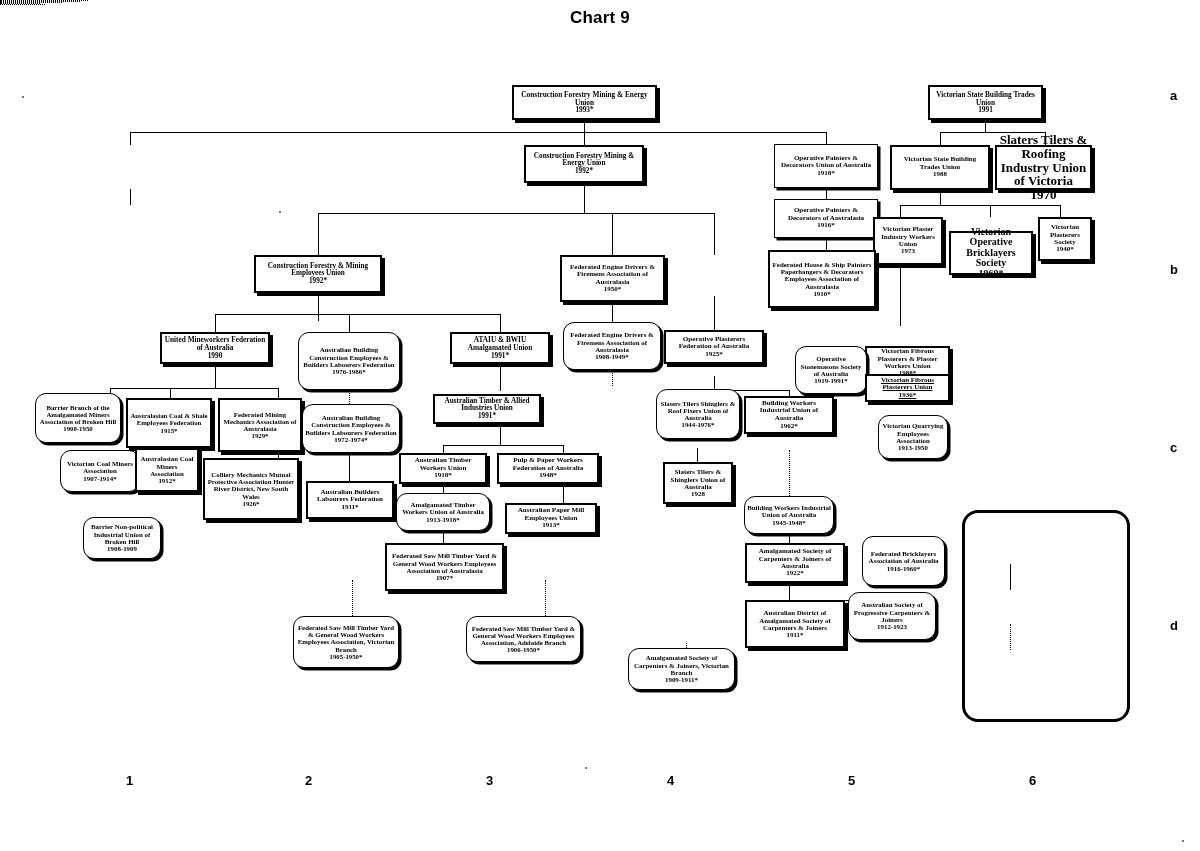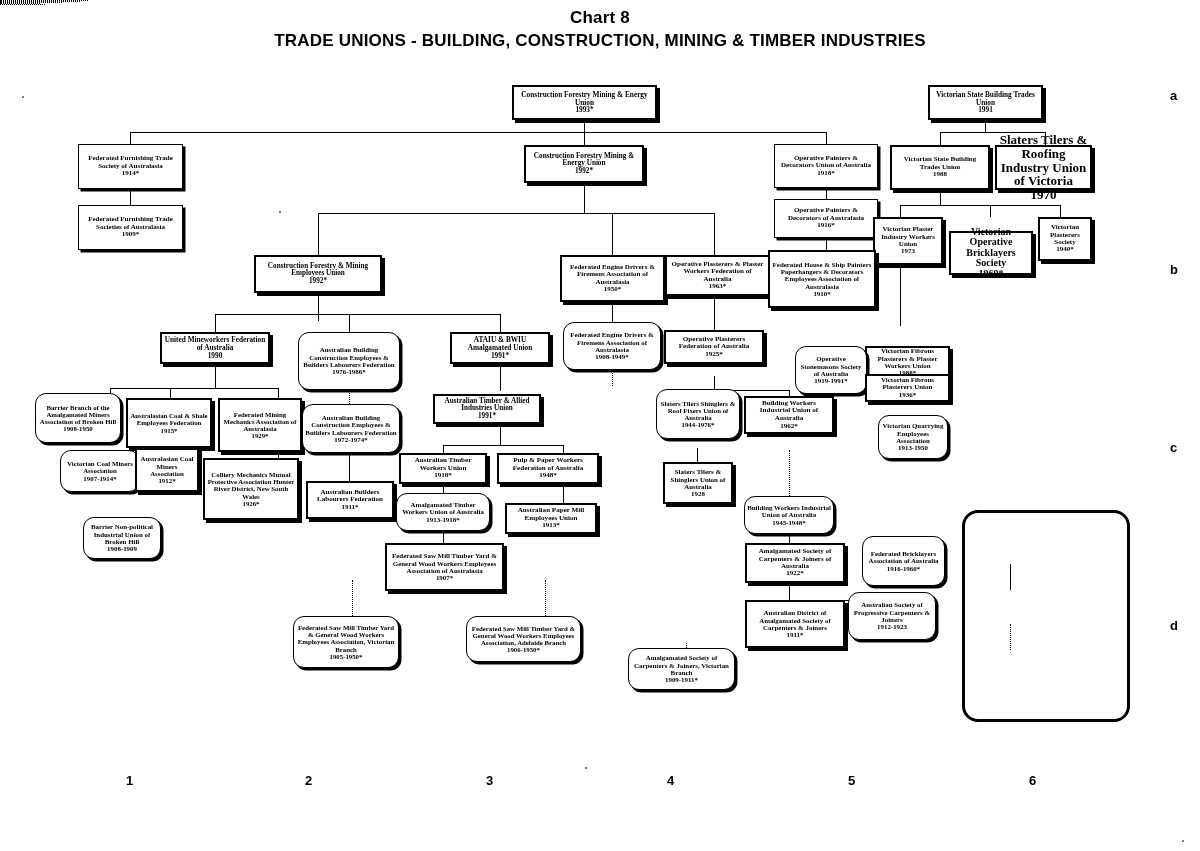--- a/index.html
+++ b/index.html
@@ -53,7 +53,7 @@
 <div id="chart">
 
   <div class="title-wrap">
-    <div class="title1">Chart 8</div>
+    <div class="title1">Chart 9</div>
     <div class="title2">TRADE UNIONS - BUILDING, CONSTRUCTION, MINING &amp; TIMBER INDUSTRIES</div>
   </div>
 

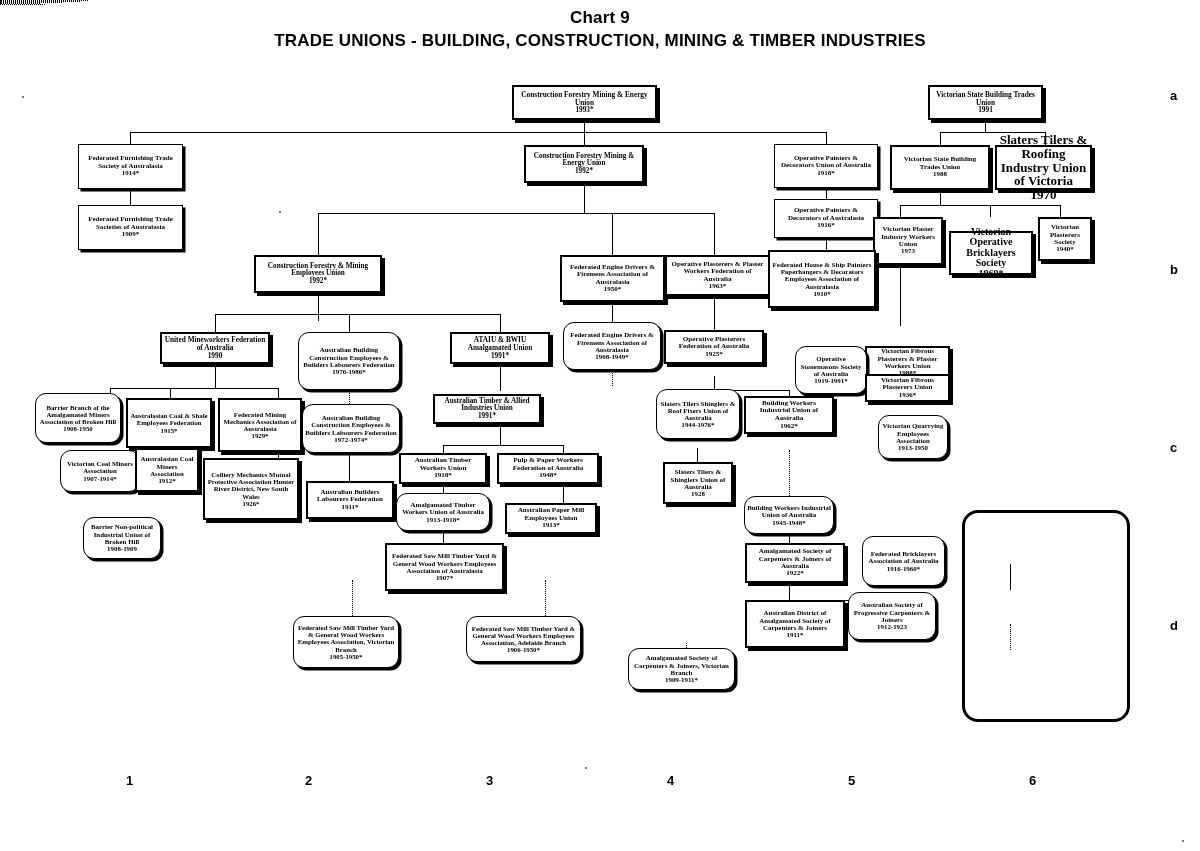--- a/index.html
+++ b/index.html
@@ -54,7 +54,6 @@
 
   <div class="title-wrap">
     <div class="title1">Chart 9</div>
-    <div class="title2">TRADE UNIONS - BUILDING, CONSTRUCTION, MINING &amp; TIMBER INDUSTRIES</div>
   </div>
 
   <div class="ln lnv" style="left:584px;top:119px;height:26px;"></div>

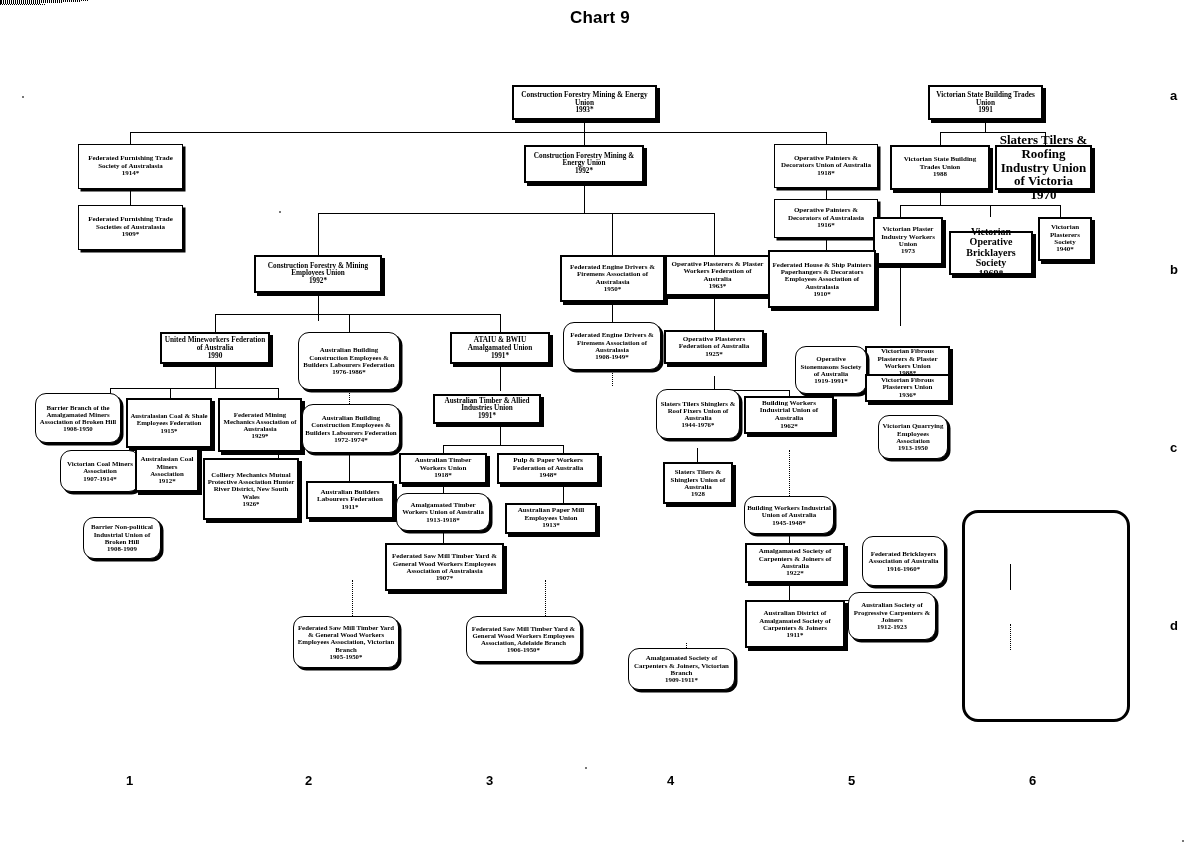--- a/index.html
+++ b/index.html
@@ -161,9 +161,6 @@
       <span>Victorian State Building Trades Union<br>1991</span>
     </div>
 
-  <div class="node changed" style="left:78px;top:144px;width:105px;height:45px;font-size:7px;">
-      <span>Federated Furnishing Trade Society of Australasia<br>1914*</span>
-    </div>
   <div class="node changed" style="left:78px;top:205px;width:105px;height:45px;font-size:7px;">
       <span>Federated Furnishing Trade Societies of Australasia<br>1909*</span>
     </div>

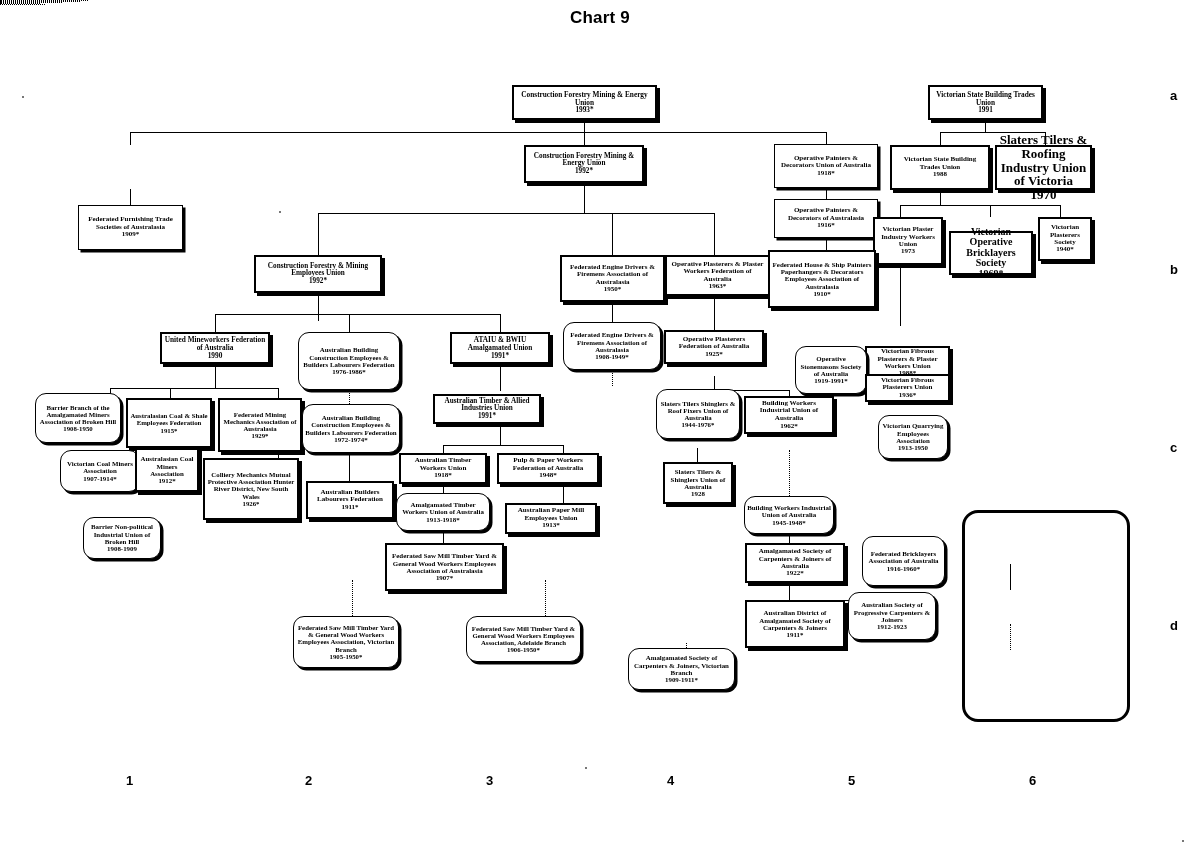--- a/index.html
+++ b/index.html
@@ -161,9 +161,6 @@
       <span>Victorian State Building Trades Union<br>1991</span>
     </div>
 
-  <div class="node changed" style="left:78px;top:205px;width:105px;height:45px;font-size:7px;">
-      <span>Federated Furnishing Trade Societies of Australasia<br>1909*</span>
-    </div>
 
   <div class="node reg" style="left:524px;top:145px;width:120px;height:38px;font-size:7.2px;">
       <span>Construction Forestry Mining &amp; Energy Union<br>1992*</span>

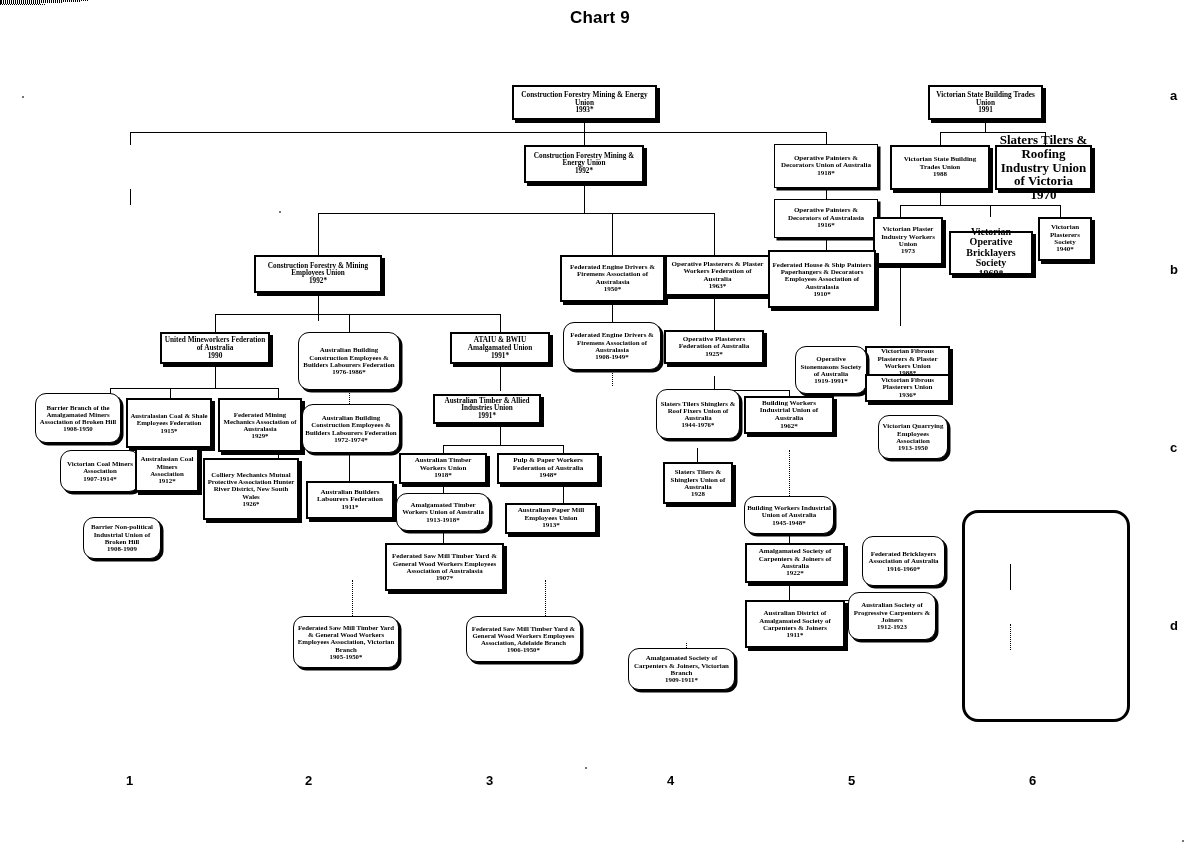--- a/index.html
+++ b/index.html
@@ -197,9 +197,6 @@
   <div class="node reg" style="left:560px;top:255px;width:105px;height:47px;font-size:7px;">
       <span>Federated Engine Drivers &amp; Firemens Association of Australasia<br>1950*</span>
     </div>
-  <div class="node reg" style="left:665px;top:255px;width:105px;height:41px;font-size:7px;">
-      <span>Operative Plasterers &amp; Plaster Workers Federation of Australia<br>1963*</span>
-    </div>
 
   <div class="node reg" style="left:768px;top:250px;width:108px;height:58px;font-size:6.9px;">
       <span>Federated House &amp; Ship Painters Paperhangers &amp; Decorators Employees Association of Australasia<br>1910*</span>

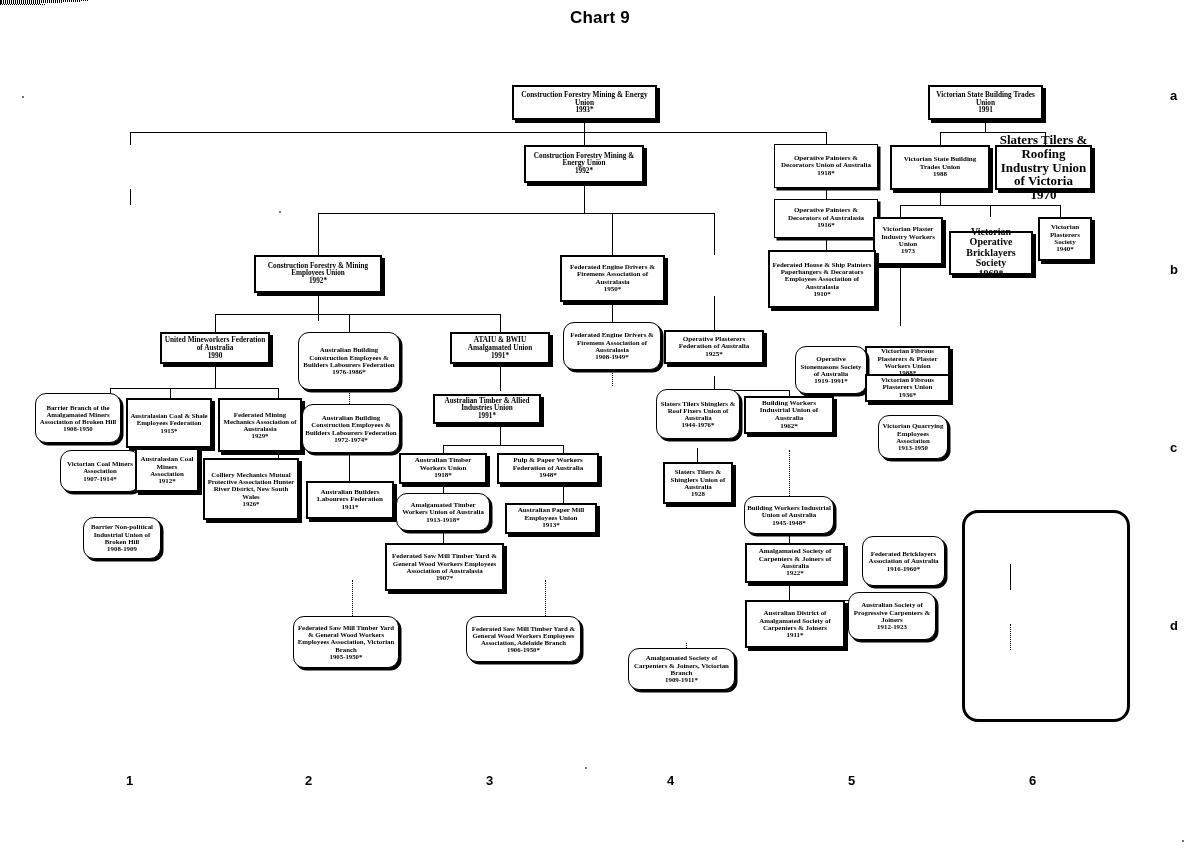--- a/index.html
+++ b/index.html
@@ -225,7 +225,7 @@
   <div class="node dereg" style="left:795px;top:346px;width:72px;height:48px;font-size:6.9px;">
       <span>Operative Stonemasons Society of Australia<br>1919-1991*</span>
     </div>
-  <div class="node reg" style="left:865px;top:374px;width:85px;height:28px;font-size:7px;">
+  <div class="node reg" style="left:865px;top:374px;width:85px;height:28px;font-size:7px;text-decoration:underline;">
       <span>Victorian Fibrous Plasterers Union<br>1936*</span>
     </div>
 

